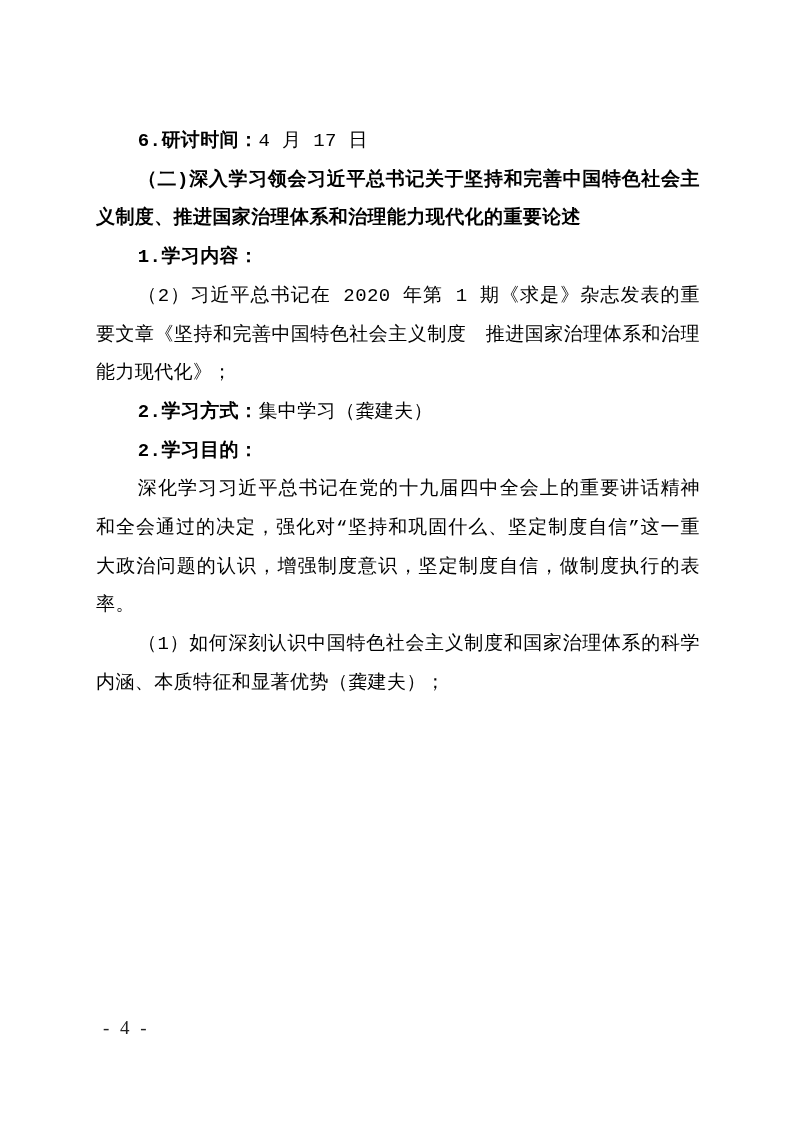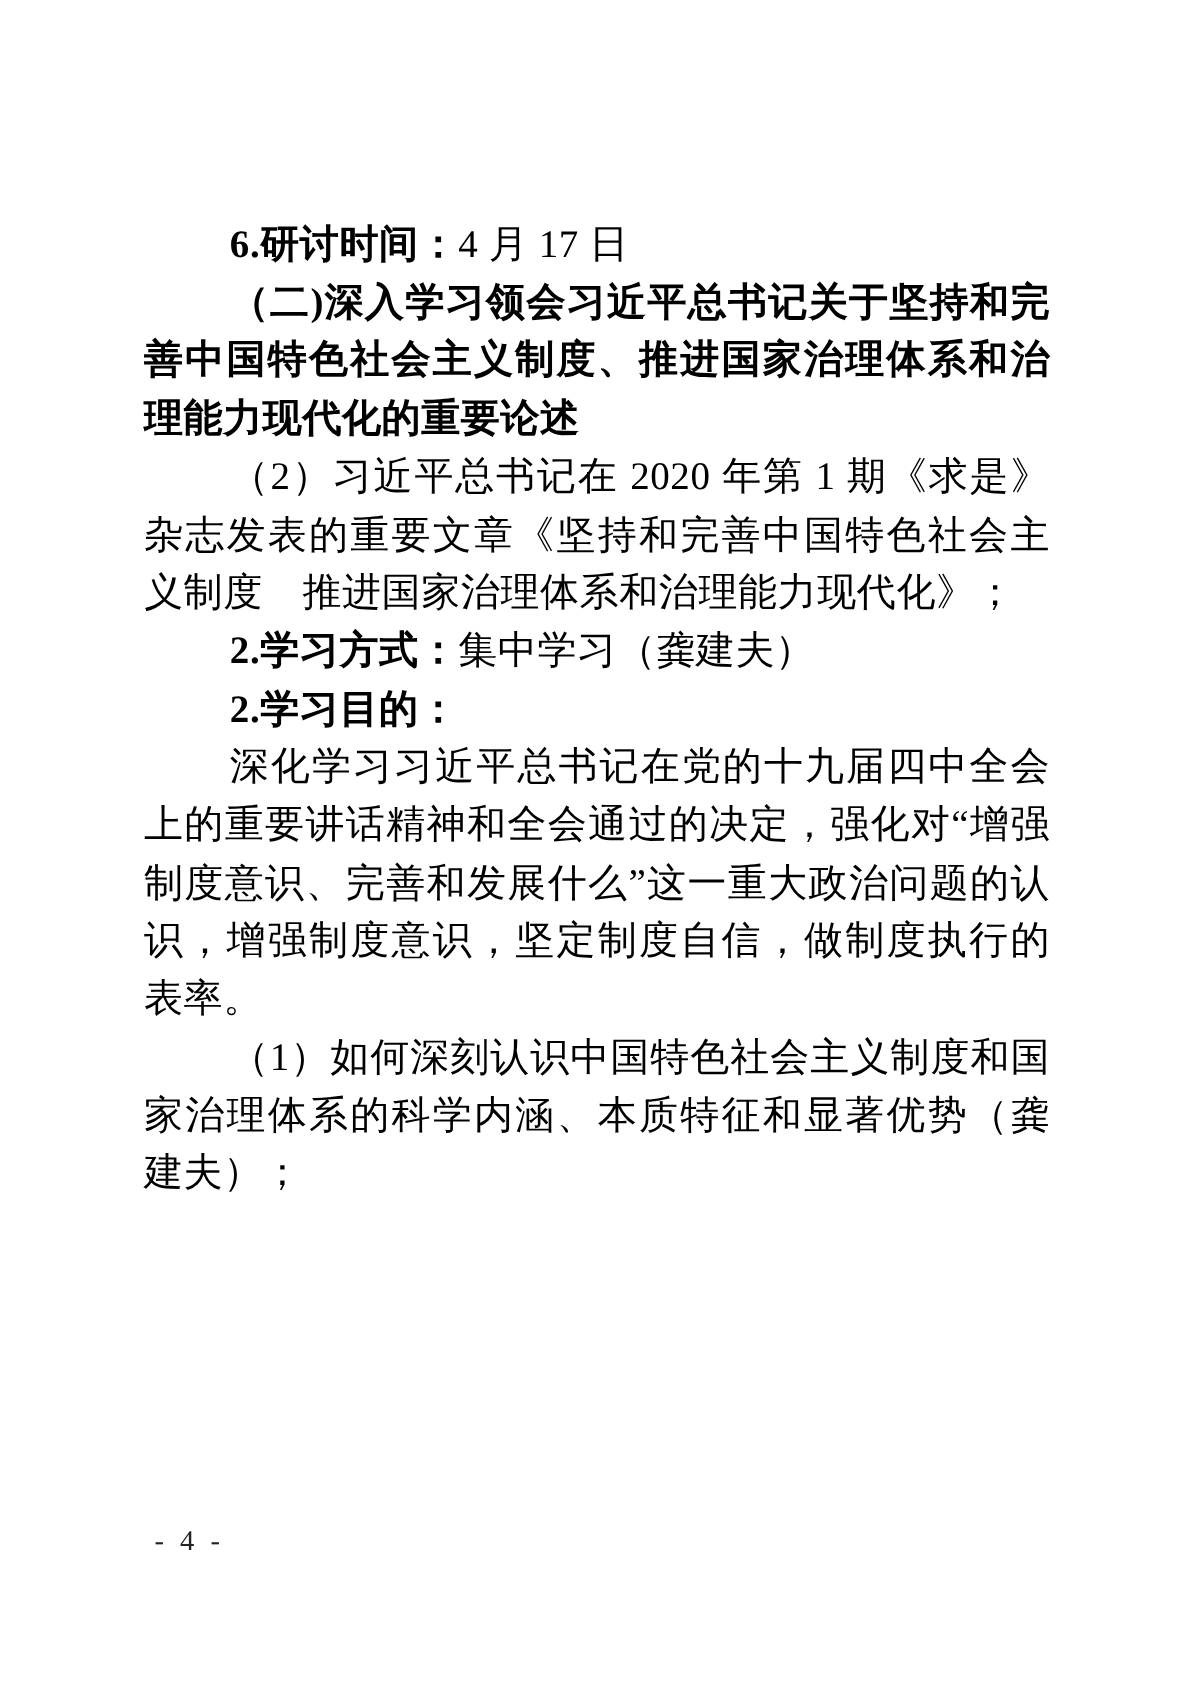--- a/index.html
+++ b/index.html
@@ -19,13 +19,14 @@
   .content {
     position: absolute;
     left: 96px;
-    top: 144px;
+    top: 122px;
     width: 604px;
-    font-size: 26px;
+    font-size: 19px;
     line-height: 38.7px;
     text-align: justify;
     text-justify: inter-ideograph;
     letter-spacing: 0.4px;
+    font-family: Liberation Mono, monospace;
   }
   .content p {
     margin: 0;

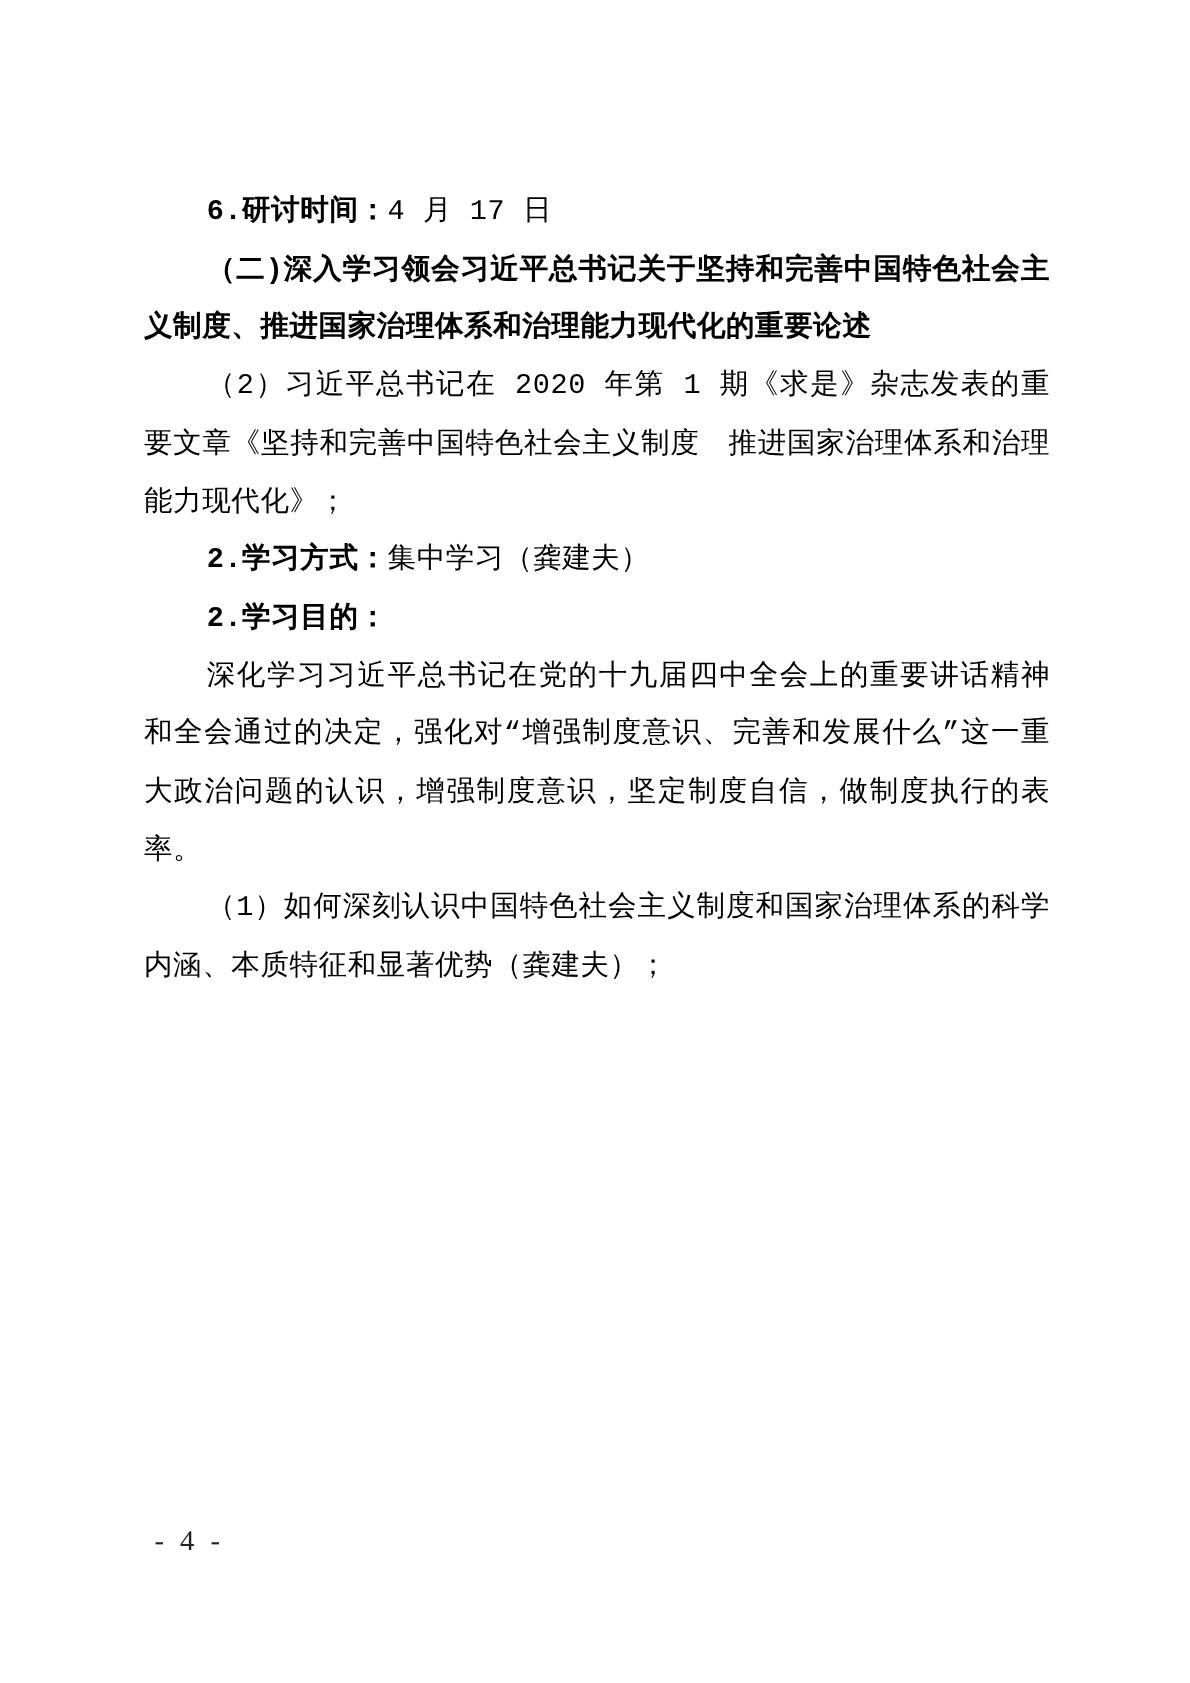--- a/index.html
+++ b/index.html
@@ -54,6 +54,7 @@
   <div class="content">
     <p><span class="b">6.研讨时间：</span><span>4 月 17 日</span></p>
     <p><span class="b">（二)深入学习领会习近平总书记关于坚持和完善中国特色社会主义制度、推进国家治理体系和治理能力现代化的重要论述</span><span></span></p>
+    <p><span class="b">1.学习内容：</span><span></span></p>
     <p><span class="b"></span><span>（2）习近平总书记在 2020 年第 1 期《求是》杂志发表的重要文章《坚持和完善中国特色社会主义制度　推进国家治理体系和治理能力现代化》；</span></p>
     <p><span class="b">2.学习方式：</span><span>集中学习（龚建夫）</span></p>
     <p><span class="b">2.学习目的：</span><span></span></p>

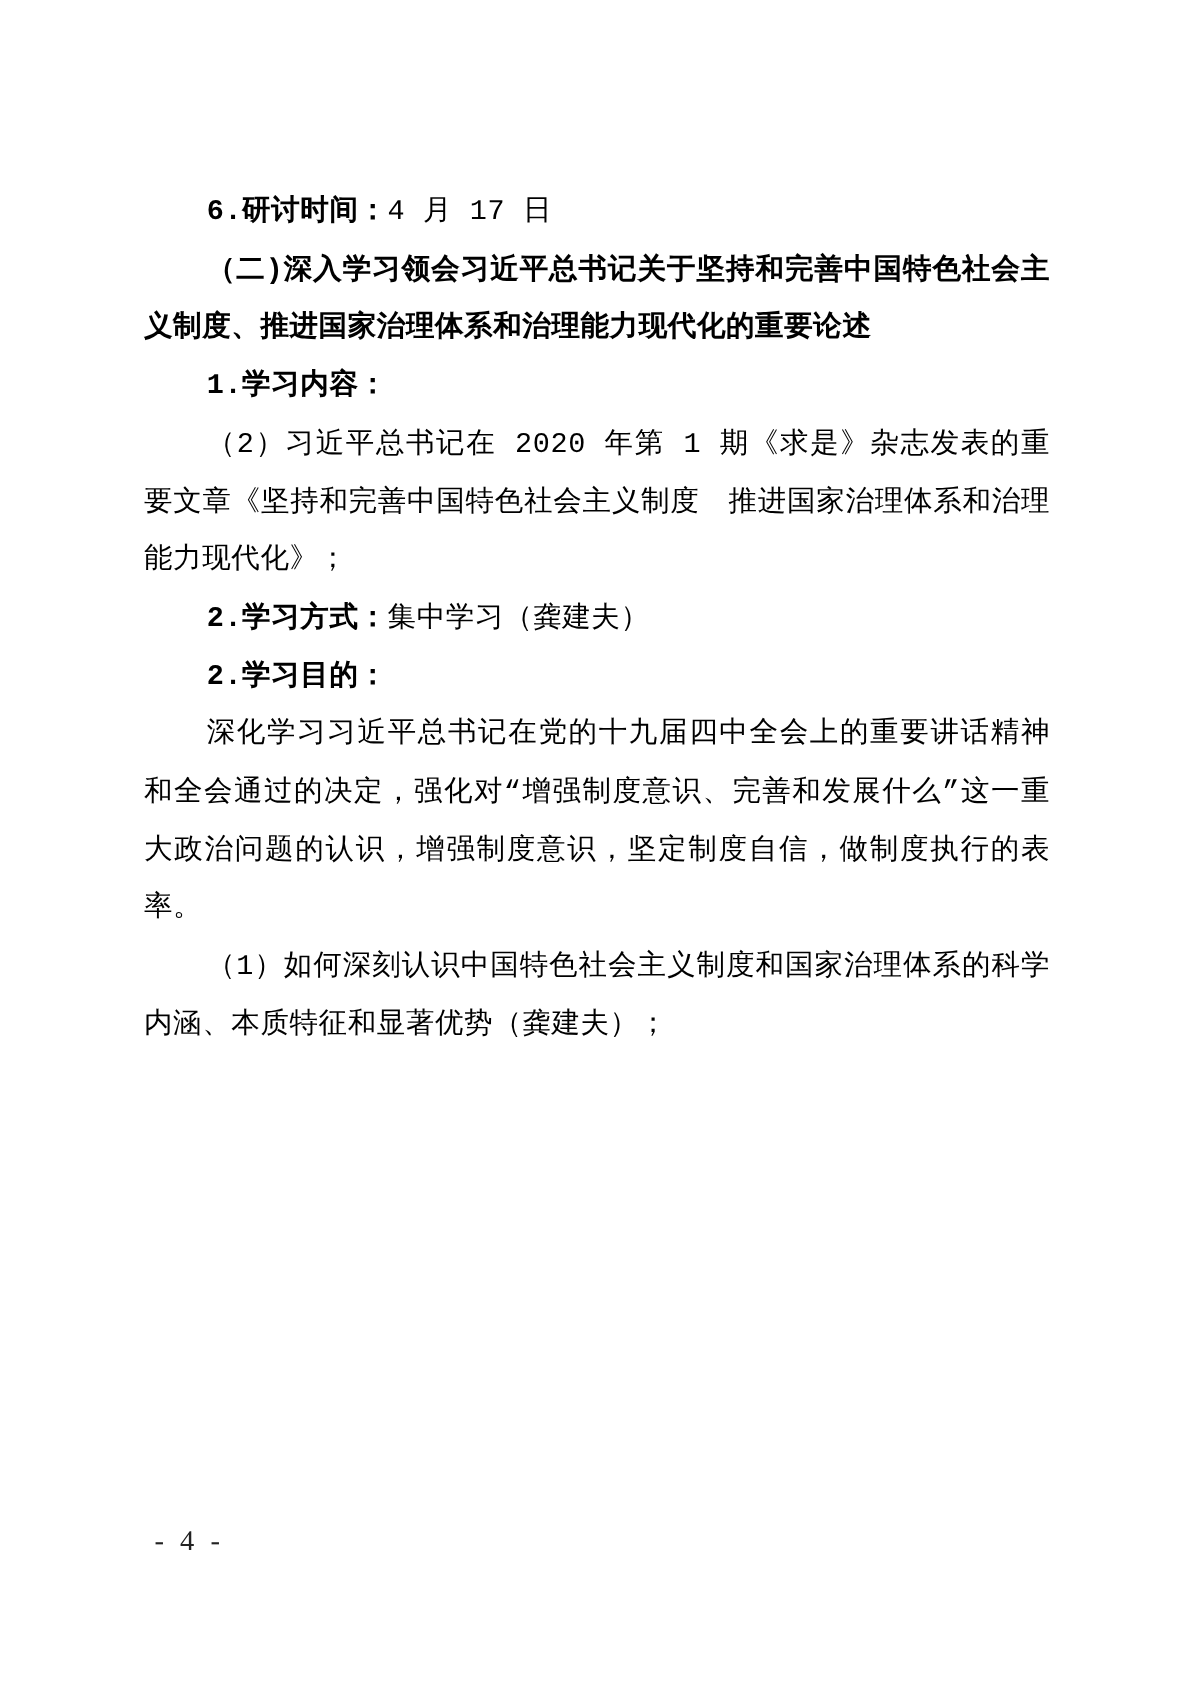--- a/index.html
+++ b/index.html
@@ -58,7 +58,7 @@
     <p><span class="b"></span><span>（2）习近平总书记在 2020 年第 1 期《求是》杂志发表的重要文章《坚持和完善中国特色社会主义制度　推进国家治理体系和治理能力现代化》；</span></p>
     <p><span class="b">2.学习方式：</span><span>集中学习（龚建夫）</span></p>
     <p><span class="b">2.学习目的：</span><span></span></p>
-    <p><span class="b"></span><span>深化学习习近平总书记在党的十九届四中全会上的重要讲话精神和全会通过的决定，强化对“增强制度意识、完善和发展什么”这一重大政治问题的认识，增强制度意识，坚定制度自信，做制度执行的表率。</span></p>
+    <p><span class="b"></span><span>深化学习习近平总书记在党的十九届四中全会上的重要讲话精神和全会通过的决定，强化对“坚持和巩固什么、坚定制度自信”这一重大政治问题的认识，增强制度意识，坚定制度自信，做制度执行的表率。</span></p>
     <p><span class="b"></span><span>（1）如何深刻认识中国特色社会主义制度和国家治理体系的科学内涵、本质特征和显著优势（龚建夫）；</span></p>
   </div>
   <div class="footer">- 4 -</div>

